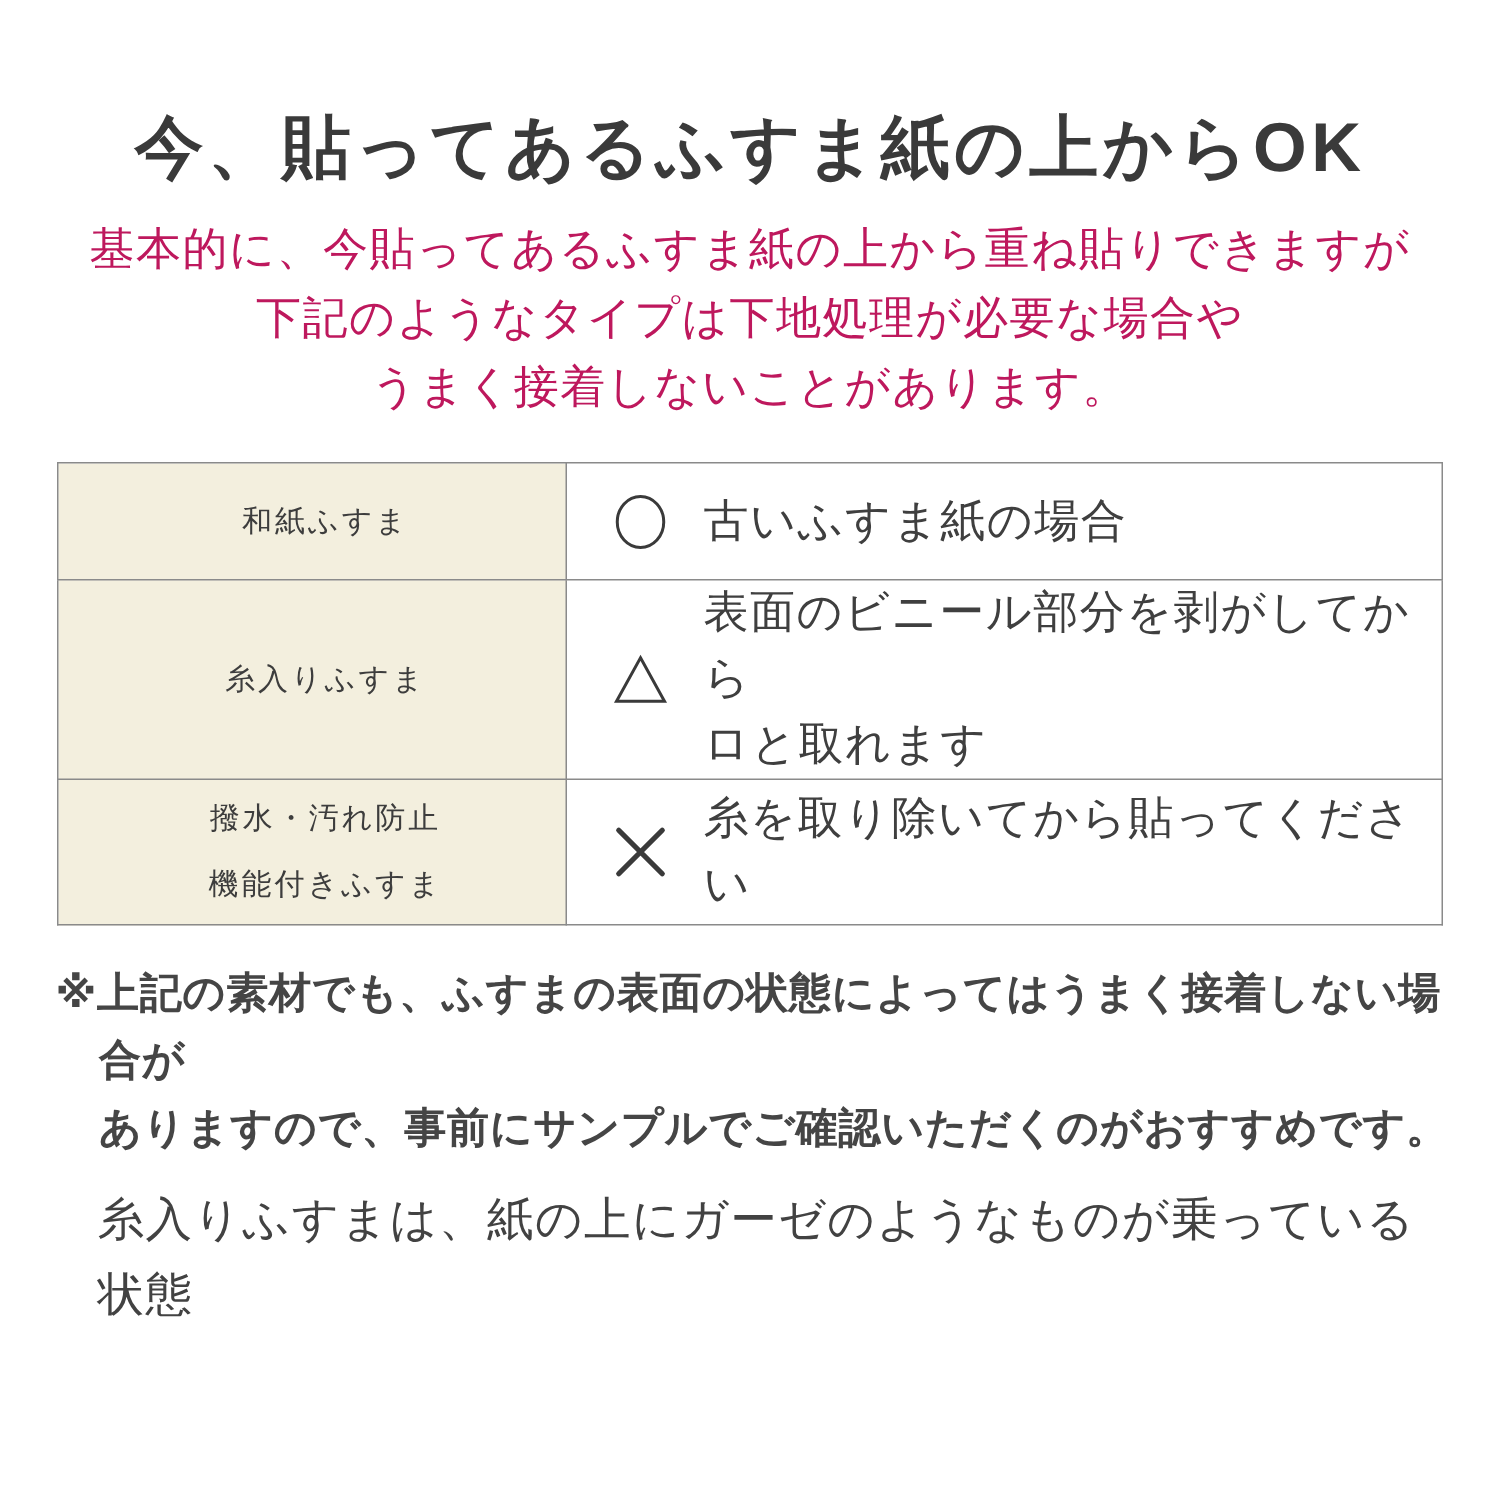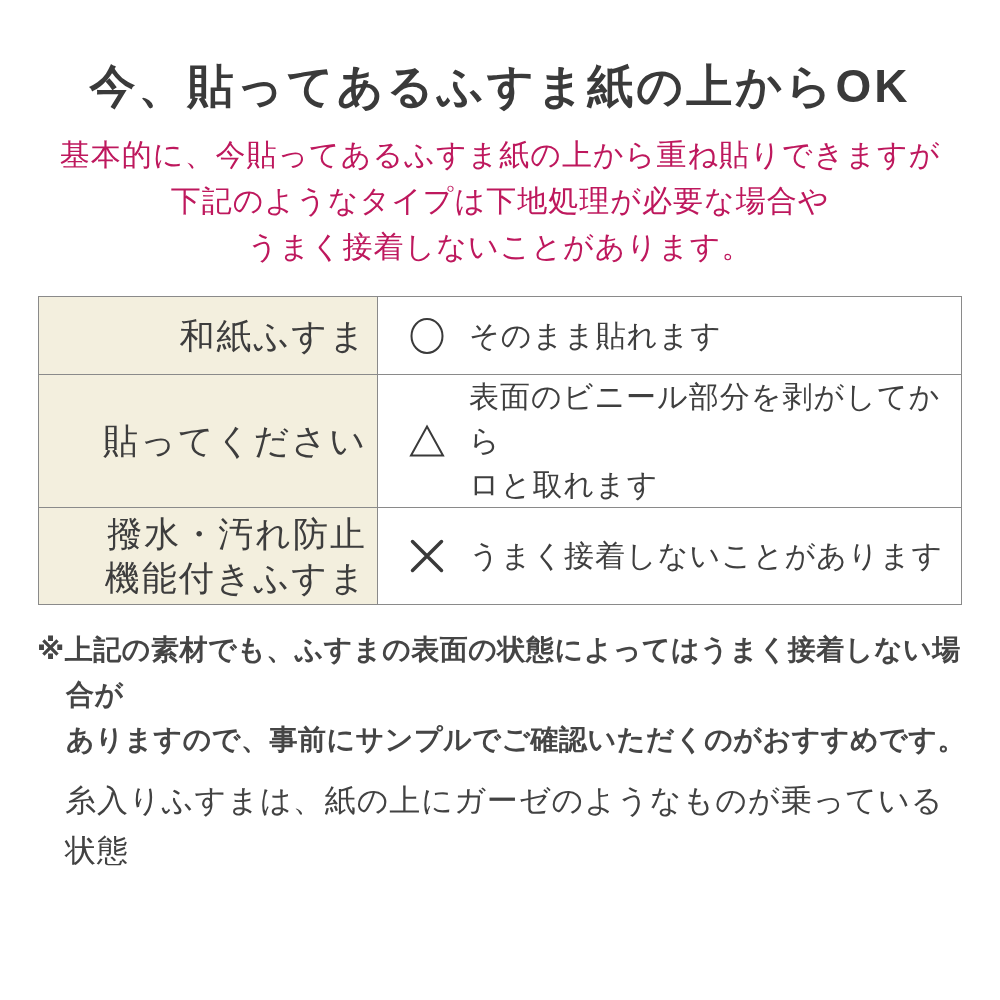--- a/index.html
+++ b/index.html
@@ -13,7 +13,7 @@
     position: relative;
     width: 1000px;
     height: 868px;
-    margin: 4px auto;
+    margin: 16px auto;
     background: #ffffff;
     overflow: hidden;
   }

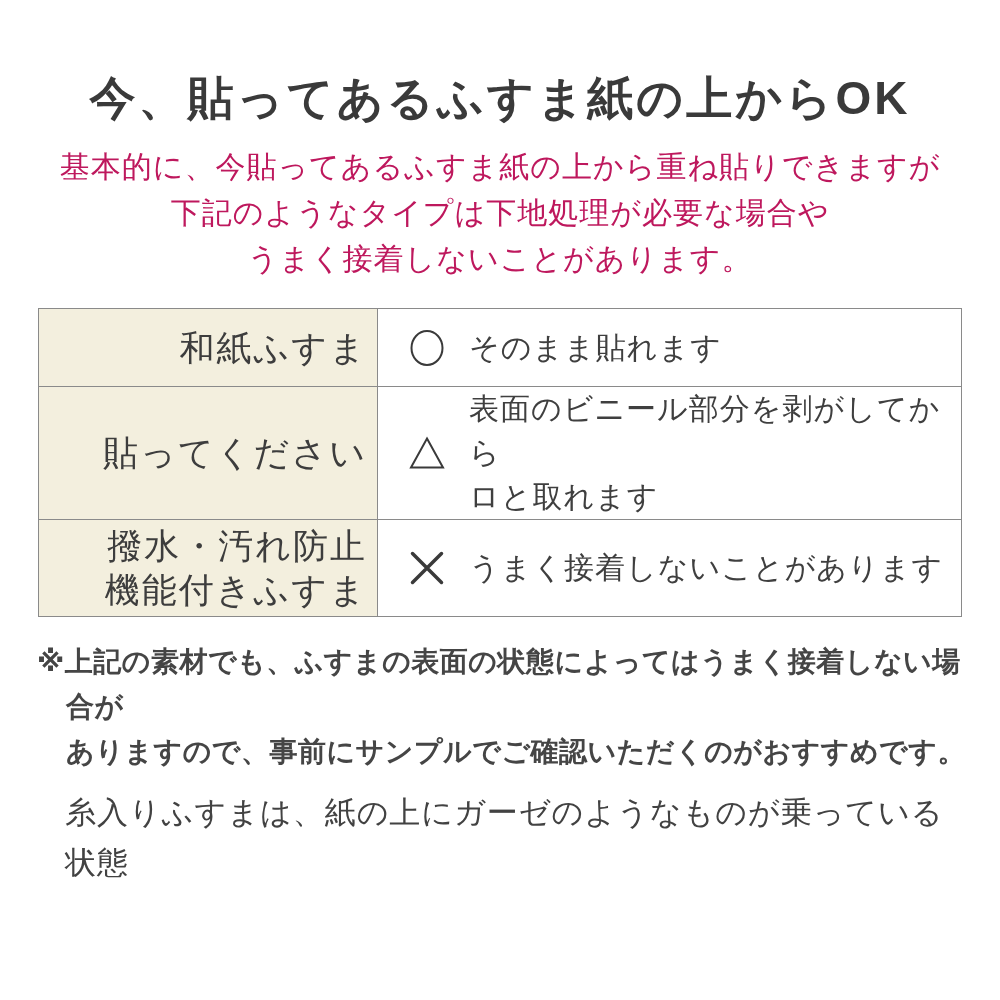--- a/index.html
+++ b/index.html
@@ -50,10 +50,10 @@
     width: 300px;
     background: #f3efde;
     font-weight: normal;
-    font-size: 35px;
+    font-size: 20px;
     line-height: 44px;
     letter-spacing: 2px;
-    text-align: right;
+    text-align: center;
     padding: 0 10px 0 28px;
     white-space: pre-line;
     color: #3d3d3d;

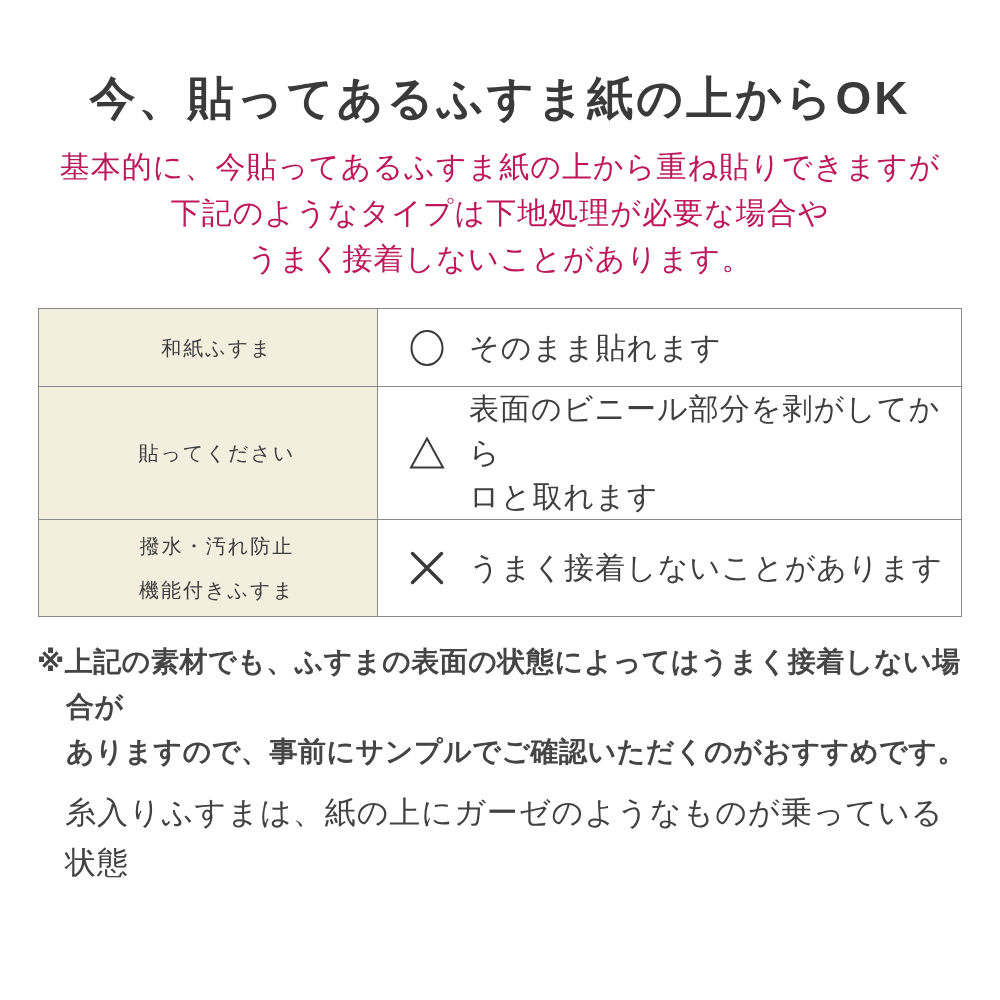--- a/index.html
+++ b/index.html
@@ -134,7 +134,7 @@
                   <ellipse cx="20" cy="20" rx="15.5" ry="17" fill="none" stroke="currentColor" stroke-width="2"></ellipse>
                 </svg>
               </span>
-            <span class="remark">そのまま貼れます</span>
+            <span class="remark">古いふすま紙の場合</span>
           </div>
         </td>
       </tr>

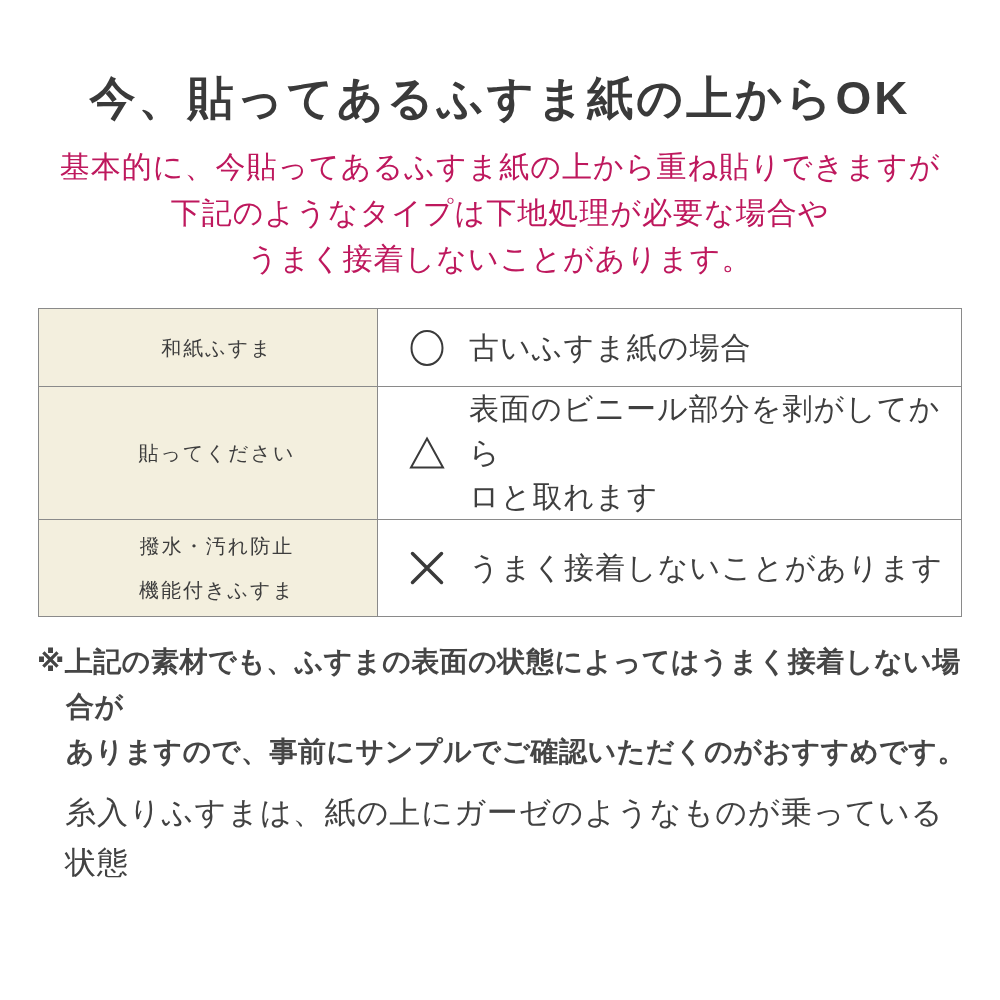--- a/index.html
+++ b/index.html
@@ -139,7 +139,7 @@
         </td>
       </tr>
       <tr>
-        <th>貼ってください</th>
+        <th>糸入りふすま</th>
         <td>
           <div class="cellflex">
             <span class="sym">

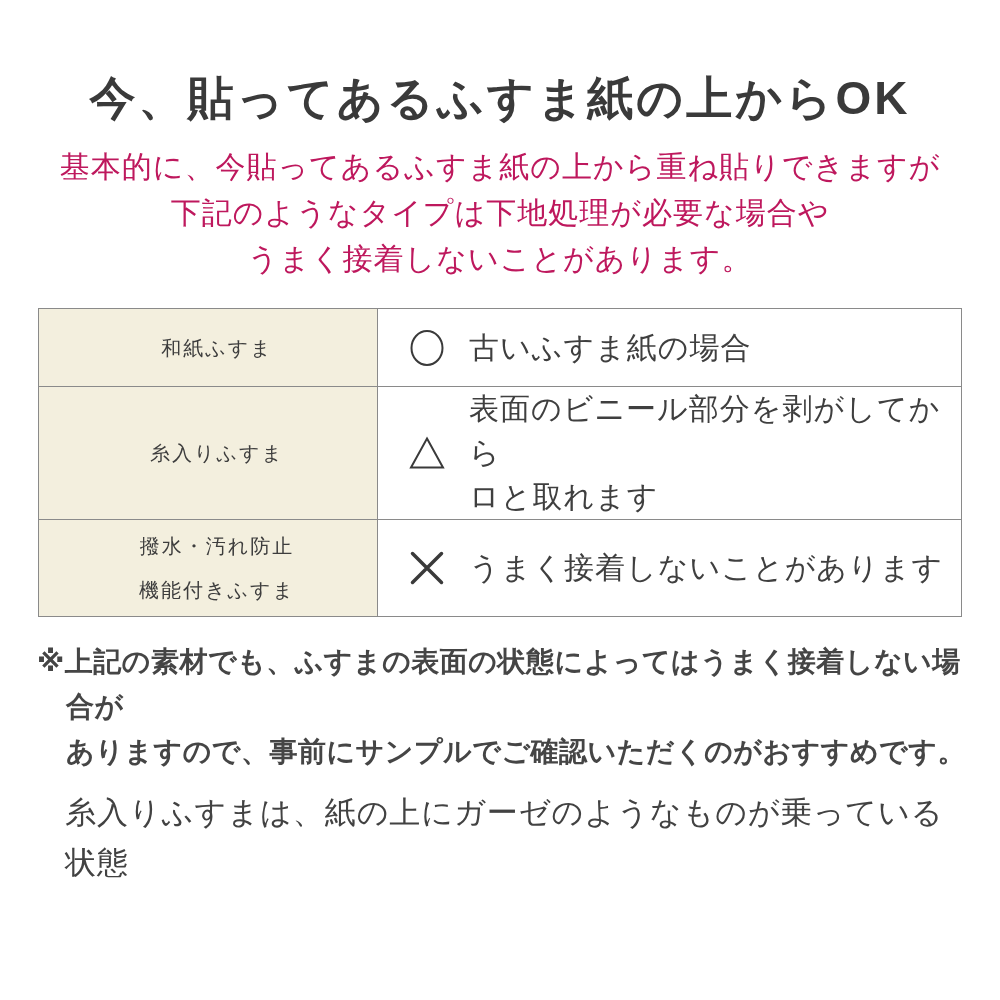--- a/index.html
+++ b/index.html
@@ -162,7 +162,7 @@
                   <path d="M5.5 5.5 L34.5 34.5 M34.5 5.5 L5.5 34.5" fill="none" stroke="currentColor" stroke-width="3.5" stroke-linecap="round"></path>
                 </svg>
               </span>
-            <span class="remark">うまく接着しないことがあります</span>
+            <span class="remark">糸を取り除いてから貼ってください</span>
           </div>
         </td>
       </tr>

